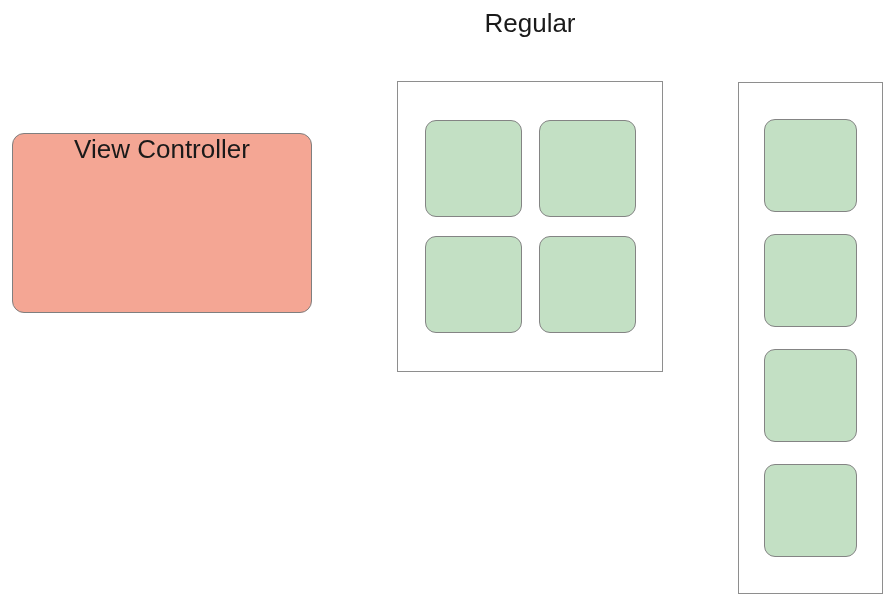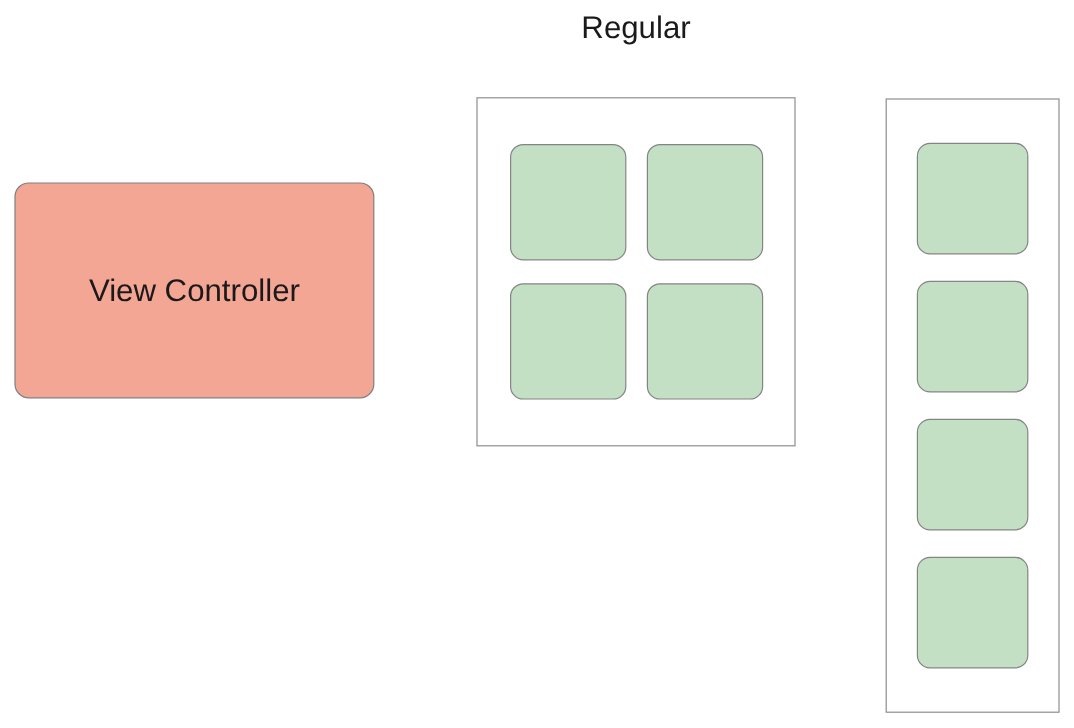--- a/index.html
+++ b/index.html
@@ -43,14 +43,14 @@
   .view-controller-box {
     position: absolute;
     left: 12px;
-    top: 152px;
+    top: 133px;
     width: 300px;
     height: 180px;
     background: var(--view-controller-fill);
     border: 1px solid var(--vc-border);
     border-radius: 12px;
     display: flex;
-    align-items: center;
+    align-items: flex-start;
     justify-content: center;
   }
   .view-controller-box .vc-label {

